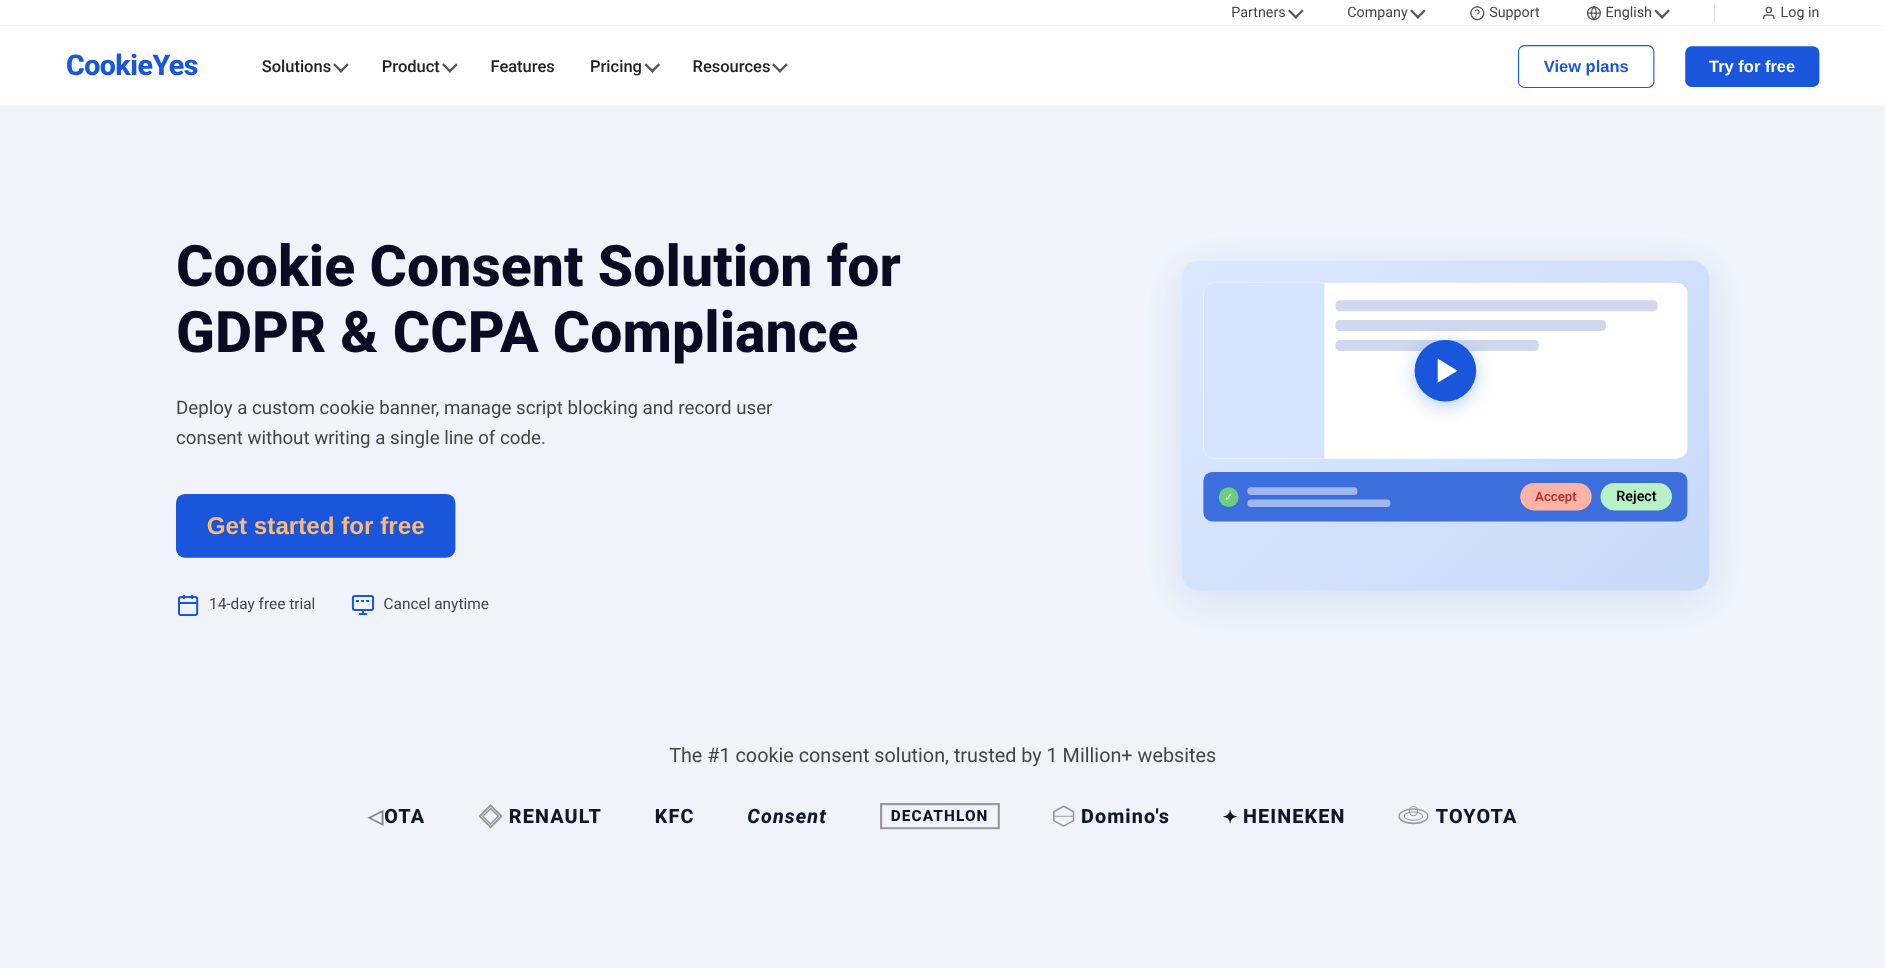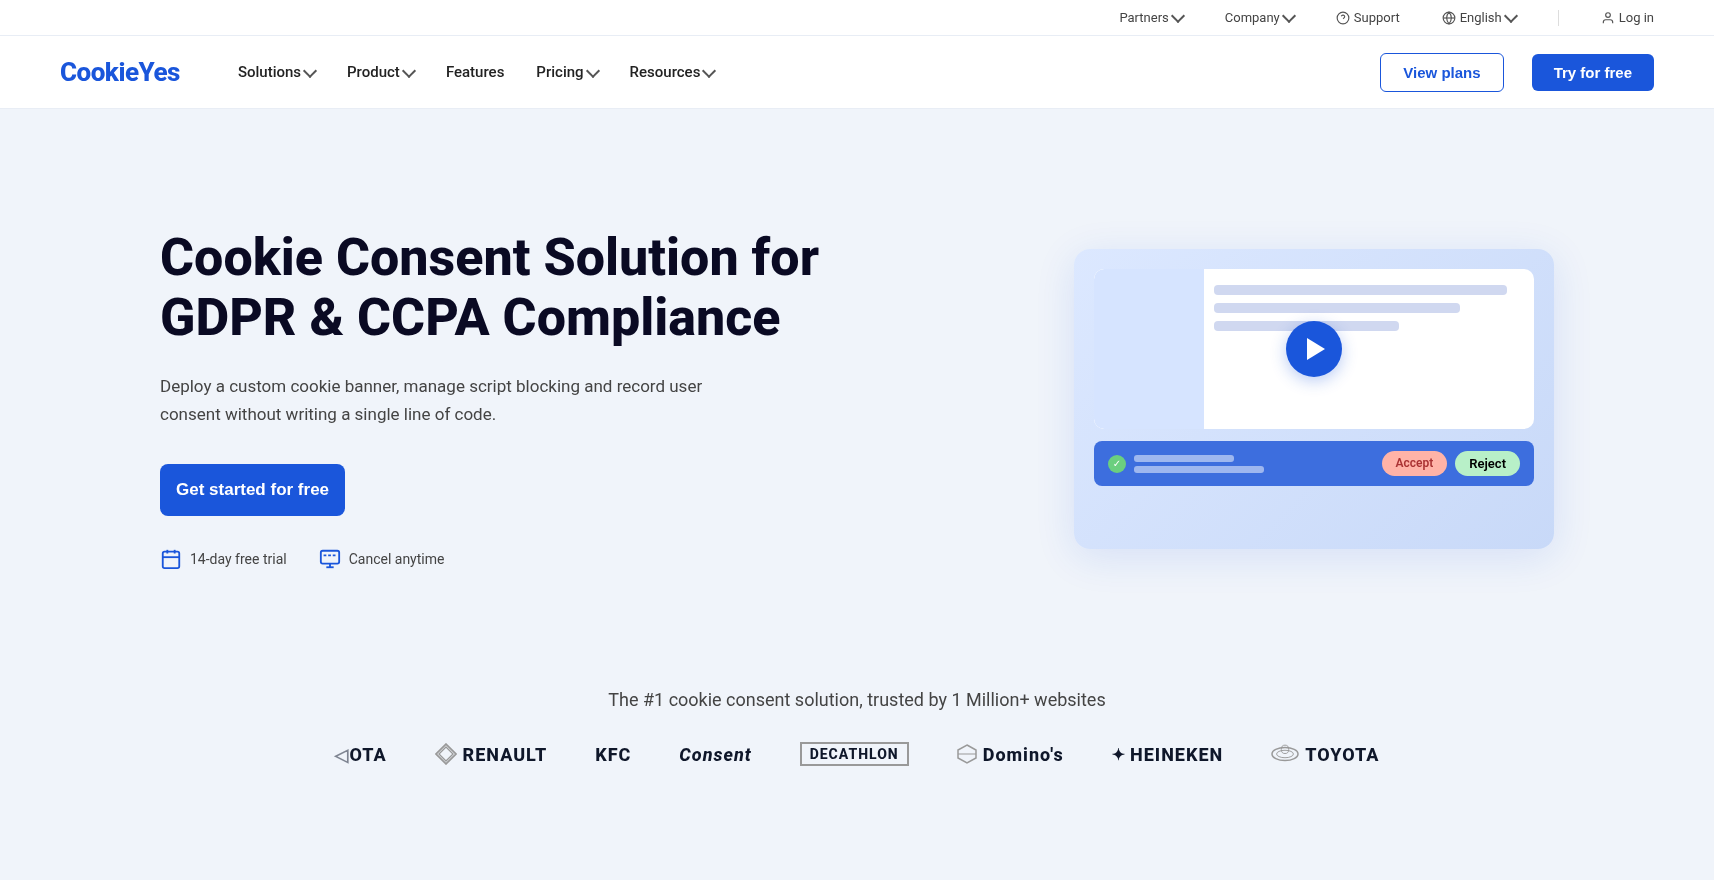--- a/index.html
+++ b/index.html
@@ -17,7 +17,7 @@
       background: #fff;
       border-bottom: 1px solid #e8edf5;
       padding: 0 60px;
-      height: 36px;
+      height: 24px;
       display: flex;
       align-items: center;
       justify-content: flex-end;

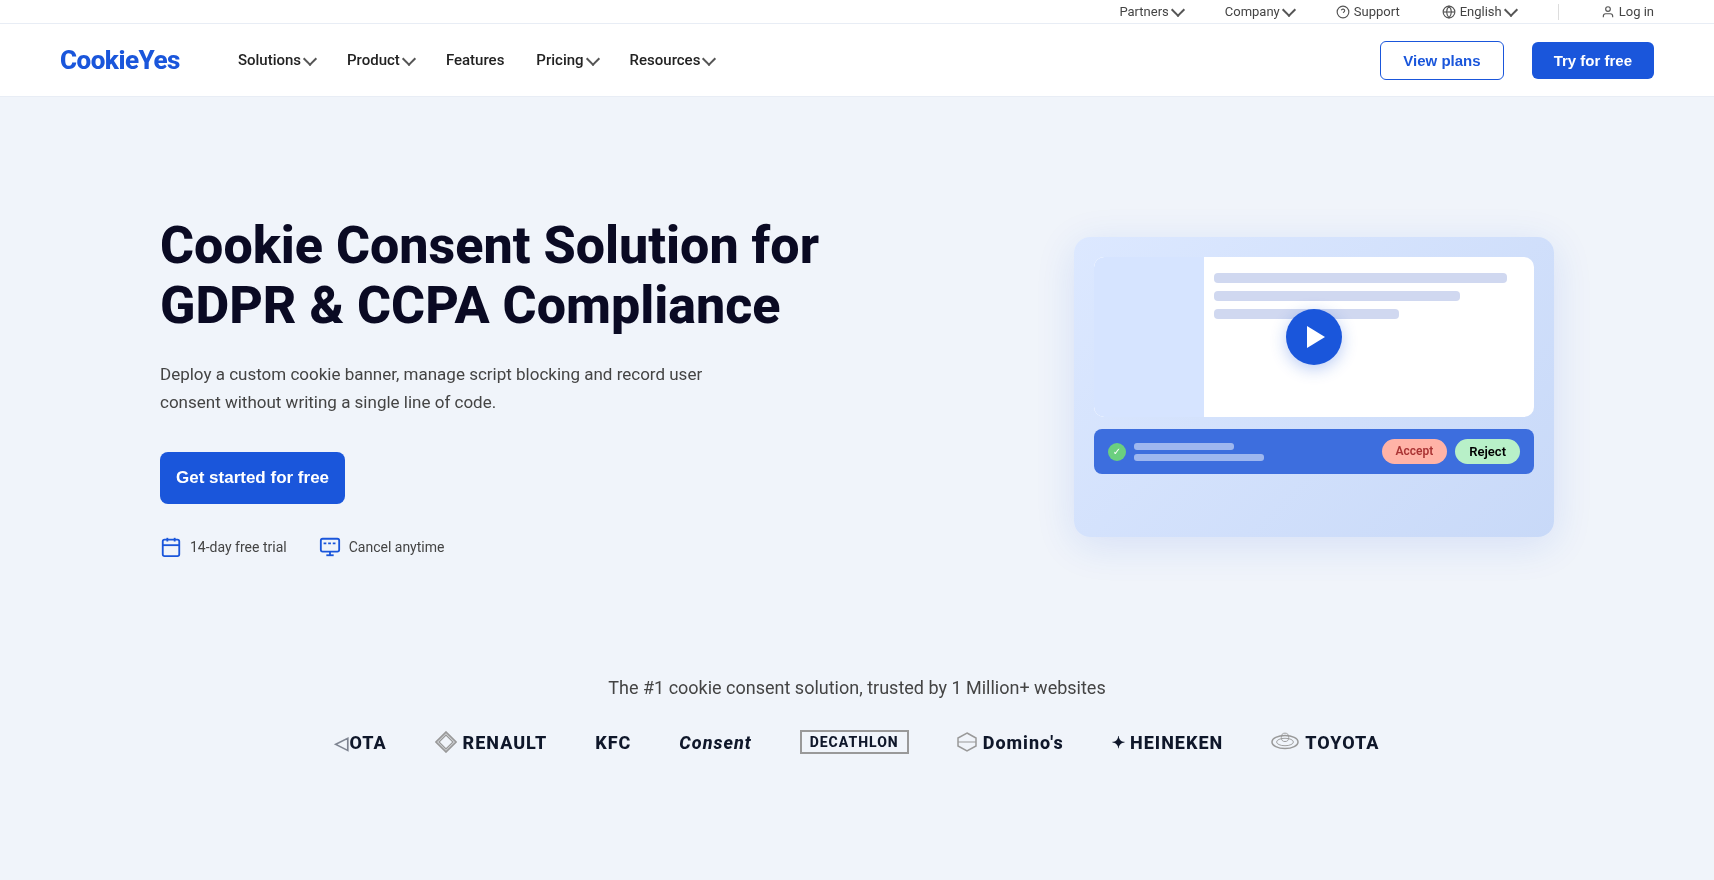--- a/index.html
+++ b/index.html
@@ -138,10 +138,10 @@
       max-width: 560px;
     }
     .btn-get-started {
-      padding: 16px 16px;
+      padding: 16px 28px;
       border-radius: 8px;
-      color: #ffffff;
-      font-size: 17px;
+      color: #fdba74;
+      font-size: 22px;
       font-weight: 700;
       background: #1a56db;
       border: none;

